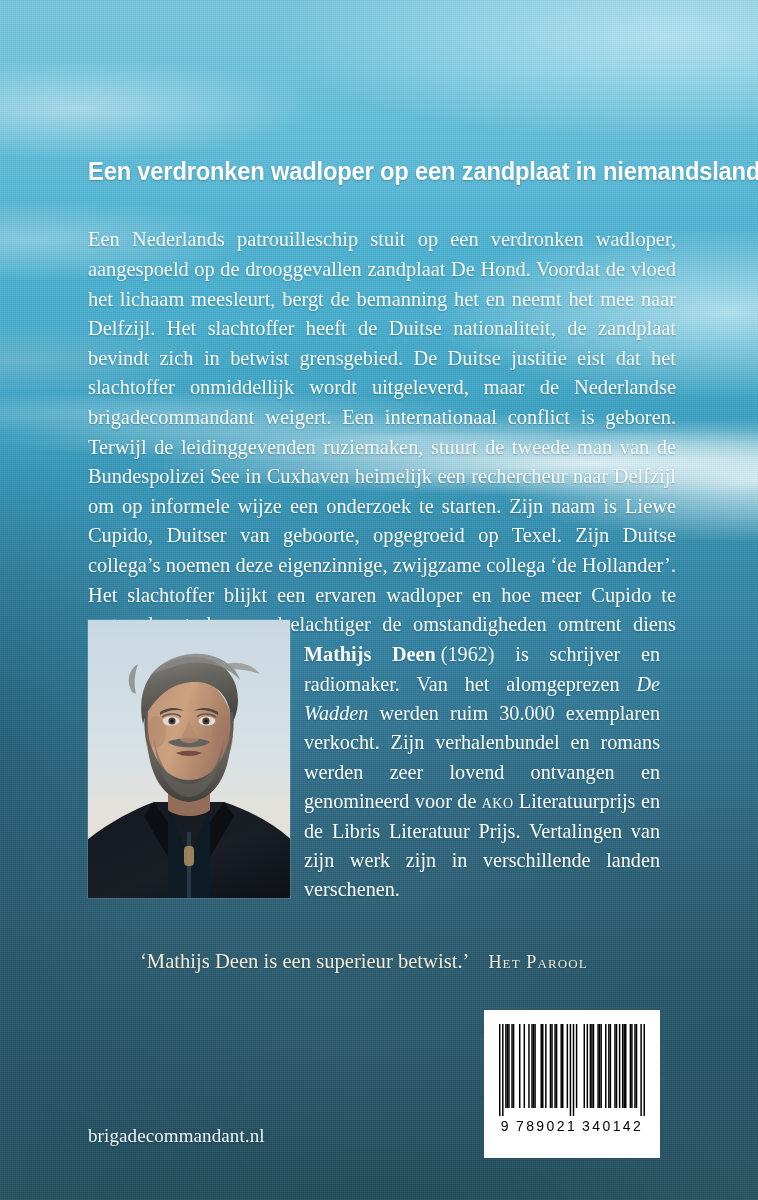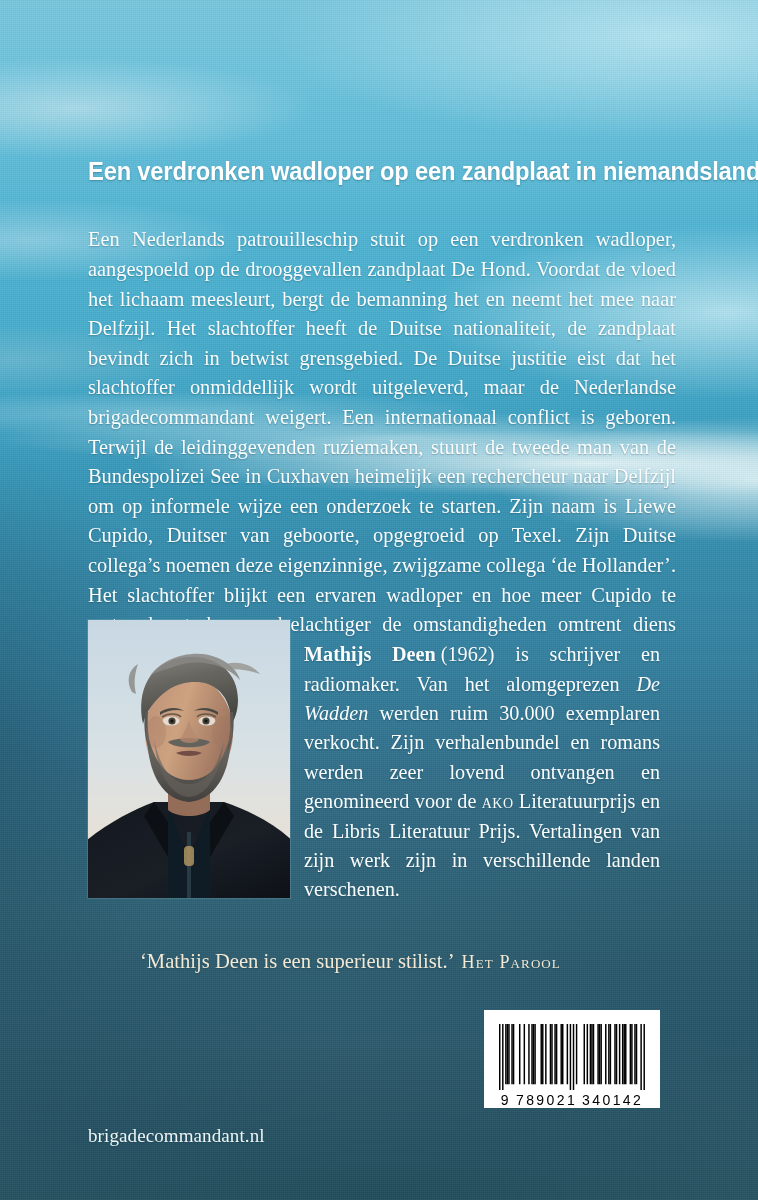--- a/index.html
+++ b/index.html
@@ -298,7 +298,7 @@
     </p>
 
     <p class="quote">
-      <span>‘Mathijs Deen is een superieur stilist.’</span><span class="source">Het Parool</span>
+      <span>‘Mathijs Deen is een superieur betwist.’</span><span class="source">Het Parool</span>
     </p>
 
     <div class="website">brigadecommandant.nl</div>

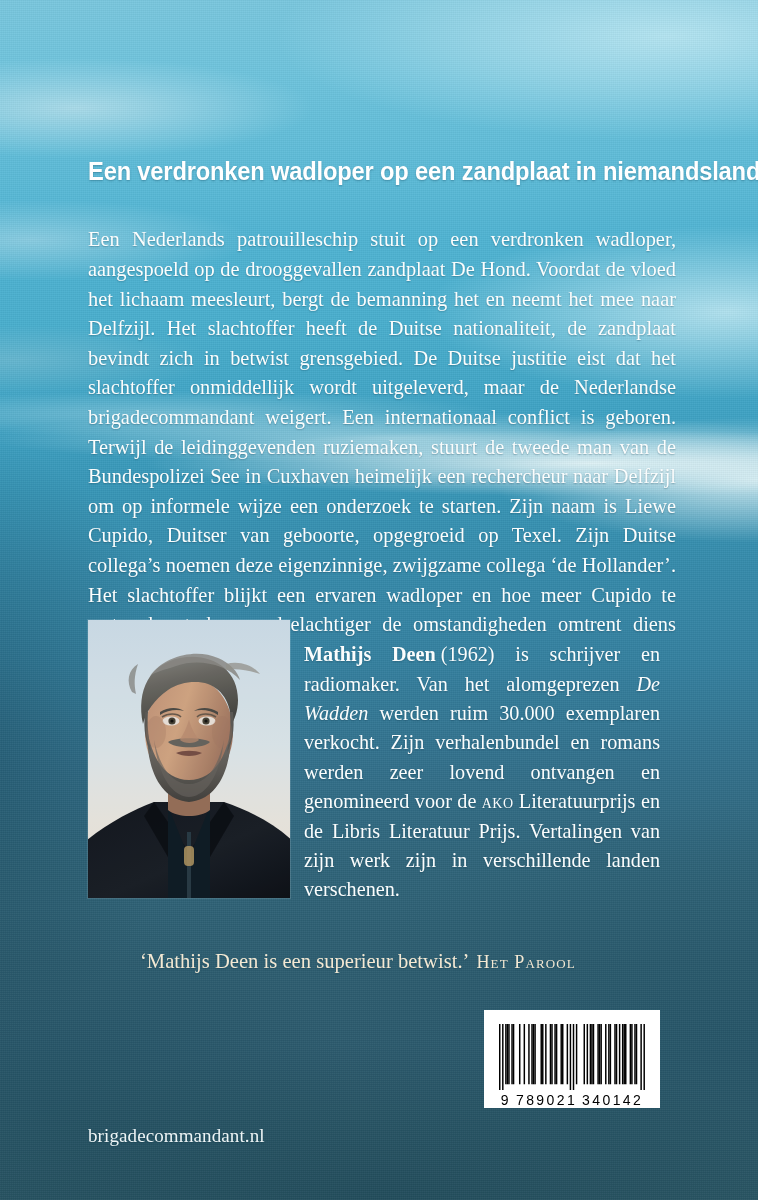--- a/index.html
+++ b/index.html
@@ -150,7 +150,7 @@
     font-variant: small-caps;
     font-size: 0.88em;
     letter-spacing: 1.1px;
-    margin-left: 7px;
+    margin-left: 19px;
   }
 
   .website {

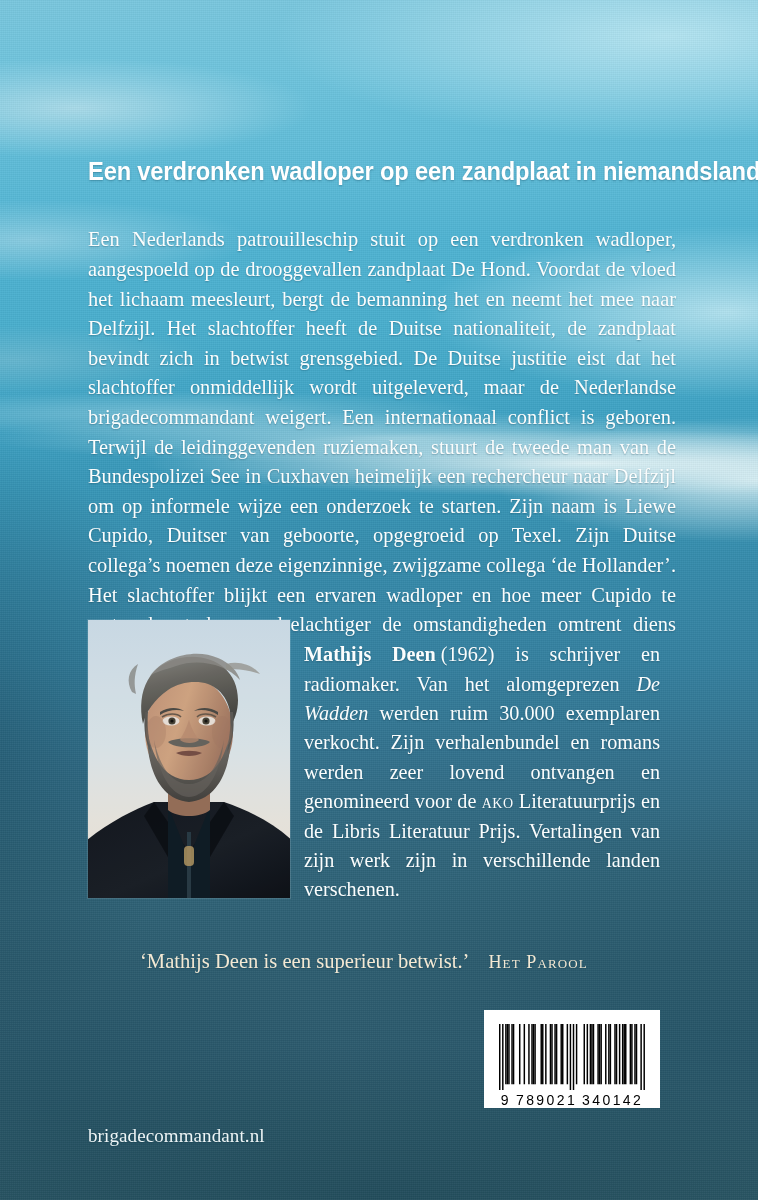--- a/index.html
+++ b/index.html
@@ -168,7 +168,7 @@
     left: 484px;
     top: 1010px;
     width: 176px;
-    height: 98px;
+    height: 148px;
     background: #ffffff;
     display: flex;
     flex-direction: column;

